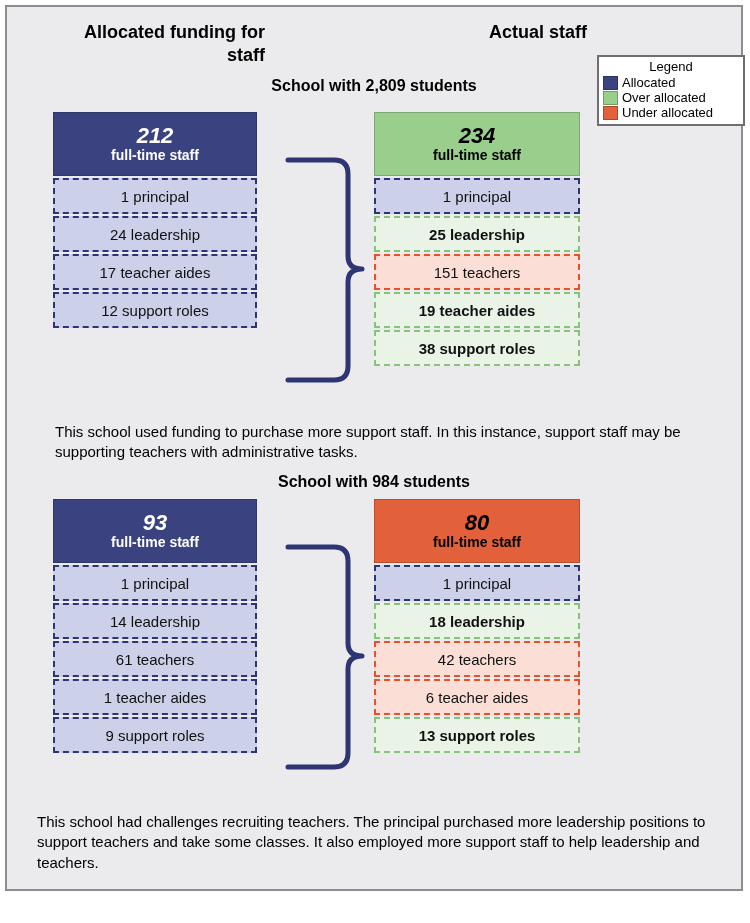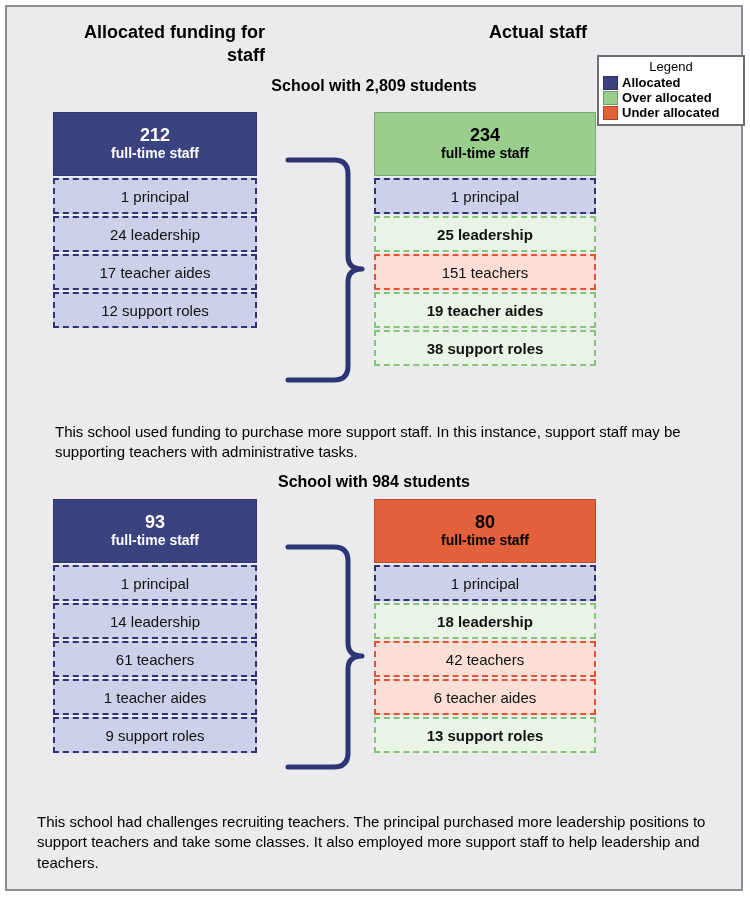--- a/index.html
+++ b/index.html
@@ -62,7 +62,6 @@
     gap: 4px;
     line-height: 1.1;
     margin-bottom: 1px;
-    font-weight: bold;
   }
   .legend-swatch {
     width: 15px;

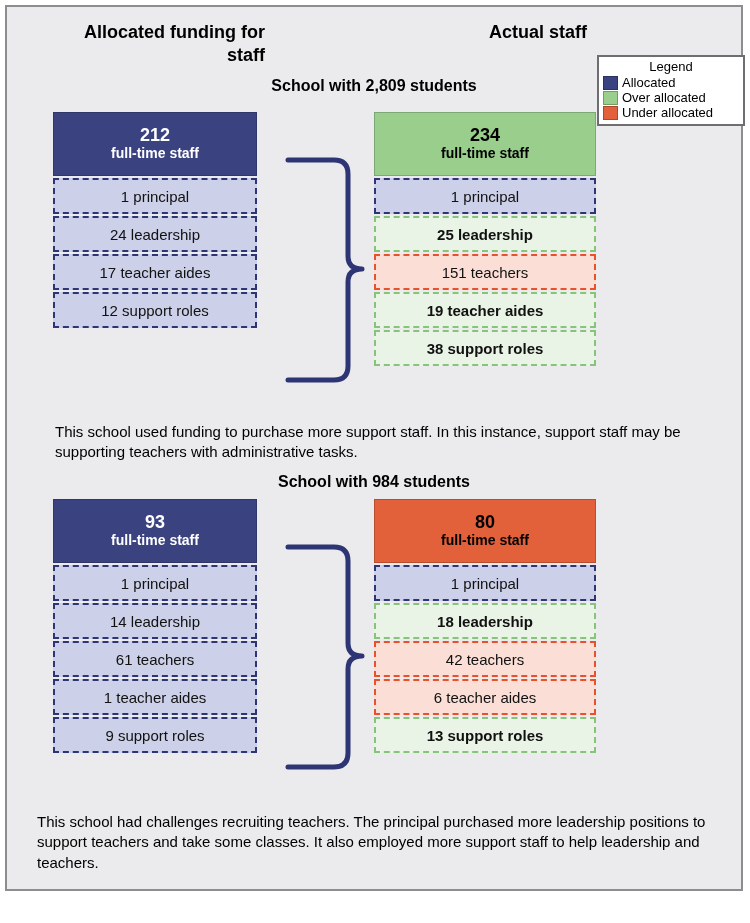--- a/index.html
+++ b/index.html
@@ -104,9 +104,10 @@
     margin-bottom: 2px;
   }
   .total-number {
-    font-size: 18px;
+    font-size: 22px;
     font-weight: bold;
     line-height: 1.05;
+    font-style: italic;
   }
   .total-caption {
     font-size: 14px;

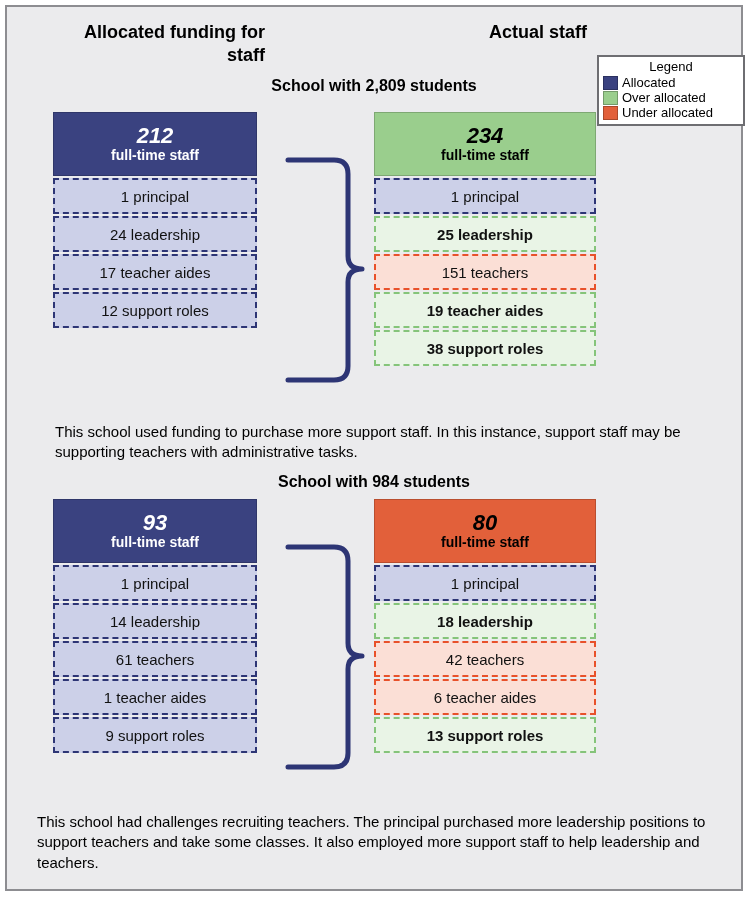--- a/index.html
+++ b/index.html
@@ -91,7 +91,7 @@
     box-sizing: border-box;
   }
   .stack.left  { left: 46px;  width: 204px; }
-  .stack.right { left: 367px; width: 222px; }
+  .stack.right { left: 367px; width: 206px; }
 
   .total-box {
     height: 64px;

